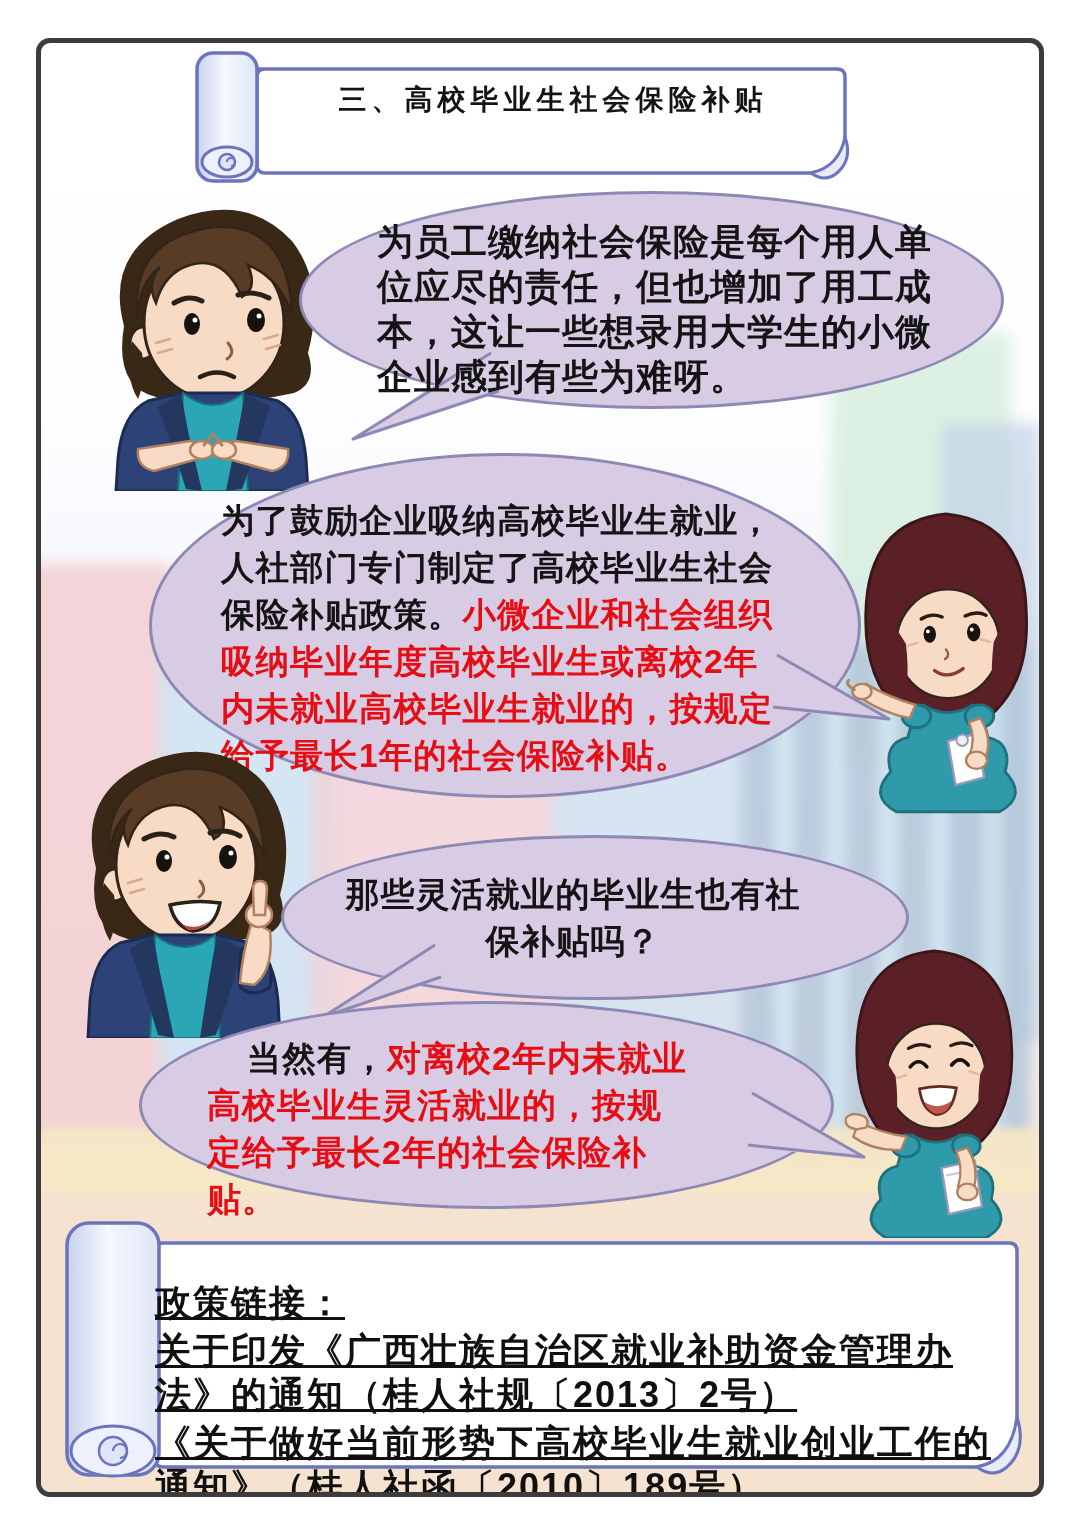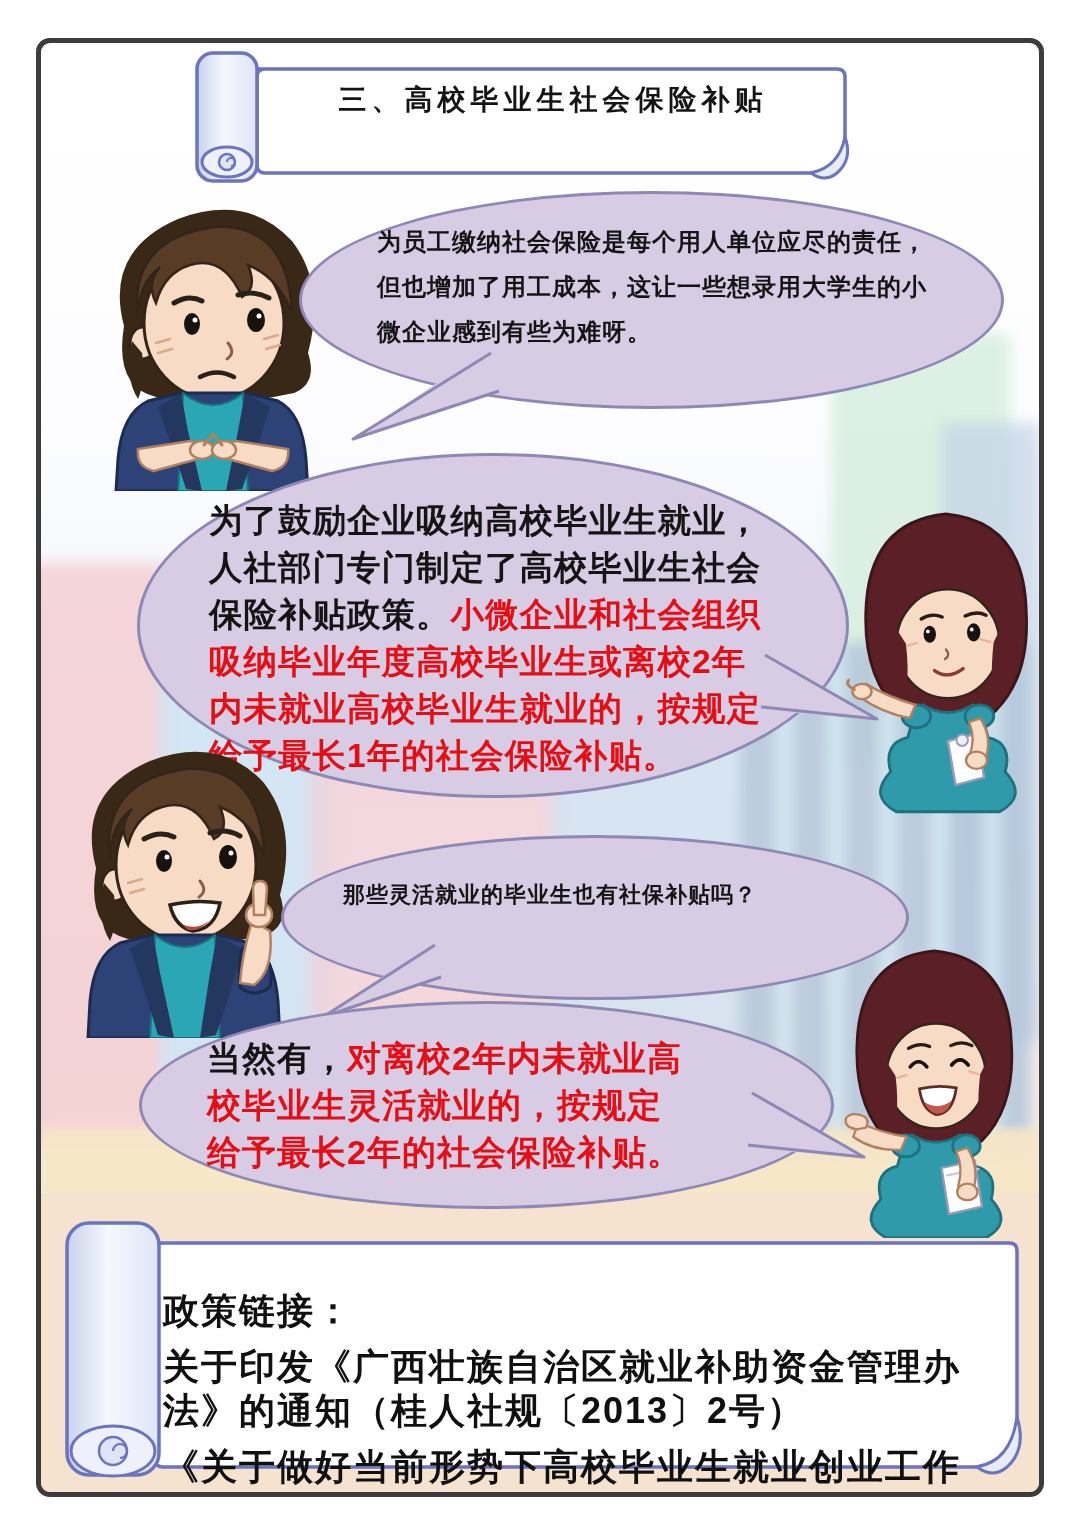--- a/index.html
+++ b/index.html
@@ -78,7 +78,7 @@
         <path d="M148,4 L6,100 L156,48 Z" fill="#d7cce4"></path>
         <path d="M146,12 L8,98 L154,50" fill="none" stroke="#8e88b5" stroke-width="3" stroke-linejoin="round"></path>
       </svg>
-      <div class="txt" style="left:78px;top:28px;width:562px;font-size:24px;line-height:45px;"><span style="color: rgb(20, 20, 20);">为员工缴纳社会保险是每个用人单位应尽的责任，但也增加了用工成本，这让一些想录用大学生的小微企业感到有些为难呀。</span></div>
+      <div class="txt" style="left:78px;top:28px;width:562px;font-size:36px;line-height:45px;"><span style="color: rgb(20, 20, 20);">为员工缴纳社会保险是每个用人单位应尽的责任，但也增加了用工成本，这让一些想录用大学生的小微企业感到有些为难呀。</span></div>
     </div>
 
     <div class="bubble" style="left:96px;top:410px;width:712px;height:345px;">

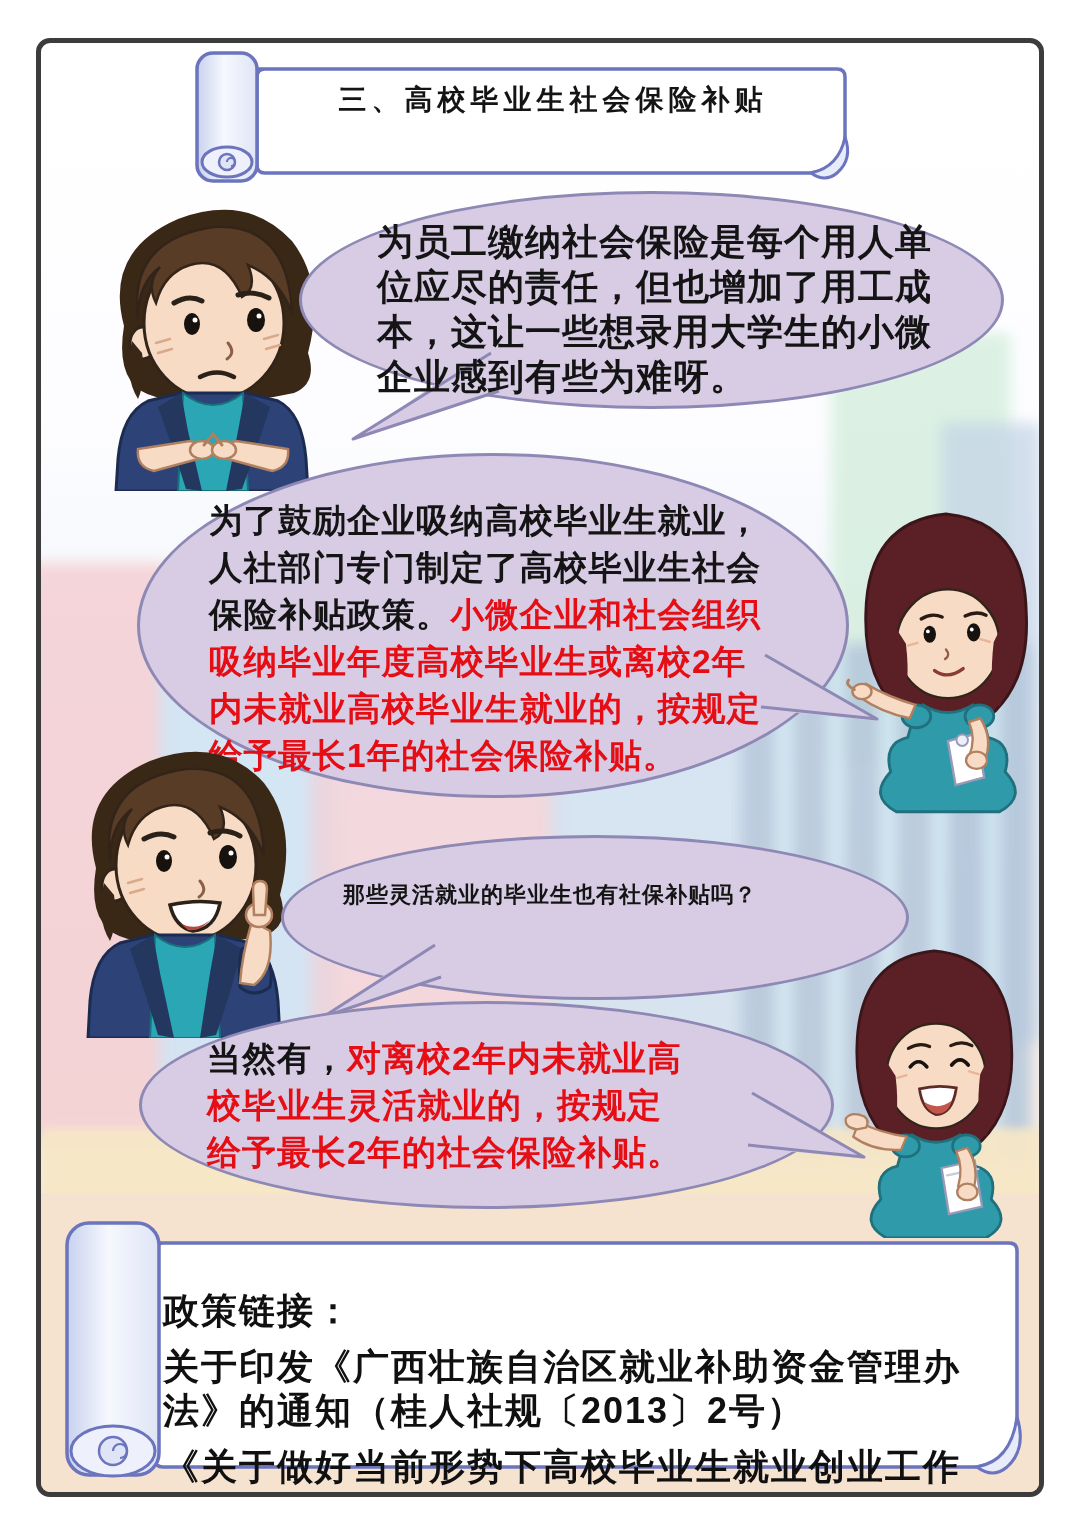--- a/index.html
+++ b/index.html
@@ -81,7 +81,7 @@
       <div class="txt" style="left:78px;top:28px;width:562px;font-size:36px;line-height:45px;"><span style="color: rgb(20, 20, 20);">为员工缴纳社会保险是每个用人单位应尽的责任，但也增加了用工成本，这让一些想录用大学生的小微企业感到有些为难呀。</span></div>
     </div>
 
-    <div class="bubble" style="left:96px;top:410px;width:712px;height:345px;">
+    <div class="bubble" style="left:108px;top:410px;width:712px;height:345px;">
       <div class="body"></div>
       <svg class="tail" style="right:-36px;top:190px;" width="130" height="95" viewBox="0 0 130 95">
         <path d="M8,8 L124,78 L4,66 Z" fill="#d7cce4"></path>

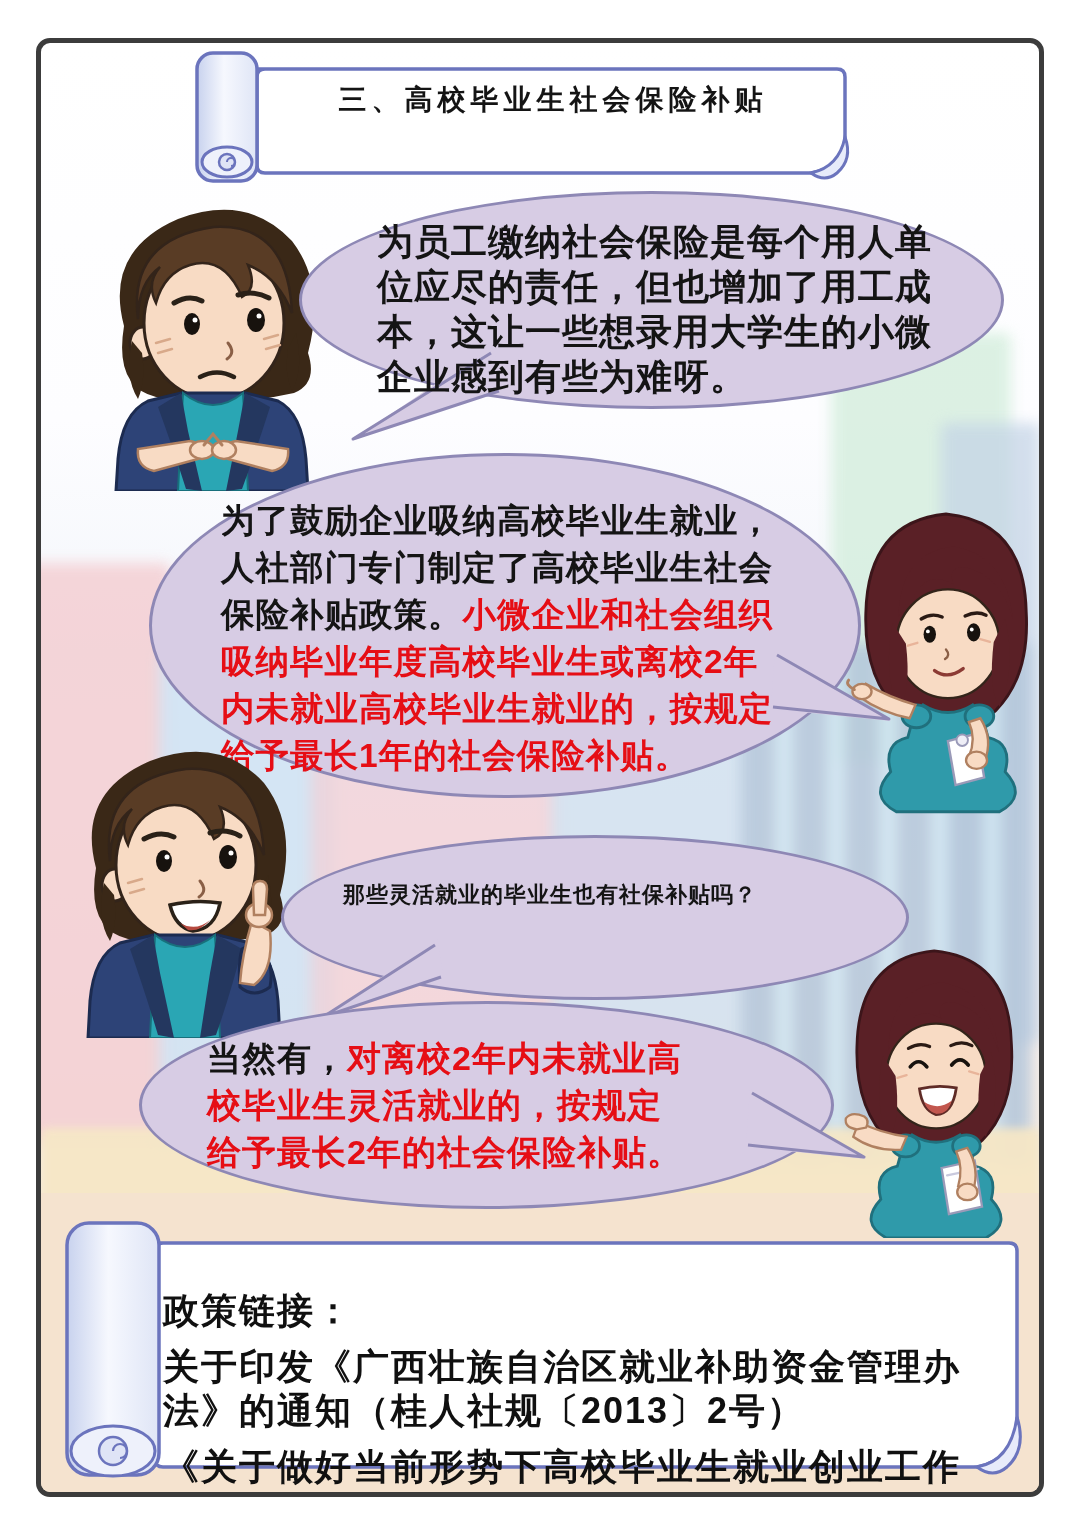--- a/index.html
+++ b/index.html
@@ -154,7 +154,7 @@
         <path d="M120,4 L4,84 L126,40 Z" fill="#d7cce4"></path>
         <path d="M118,10 L6,82 L124,42" fill="none" stroke="#8e88b5" stroke-width="3" stroke-linejoin="round"></path>
       </svg>
-      <div class="txt" style="left:62px;top:36px;width:460px;font-size:22px;line-height:47px;"><span style="color: rgb(20, 20, 20);">那些灵活就业的毕业生也有社保补贴吗？</span></div>
+      <div class="txt" style="left:62px;top:36px;width:460px;font-size:34px;line-height:47px;text-align:center;"><span style="color: rgb(20, 20, 20);">那些灵活就业的毕业生也有社保补贴吗？</span></div>
     </div>
 
     <div class="bubble" style="left:98px;top:958px;width:695px;height:208px;">

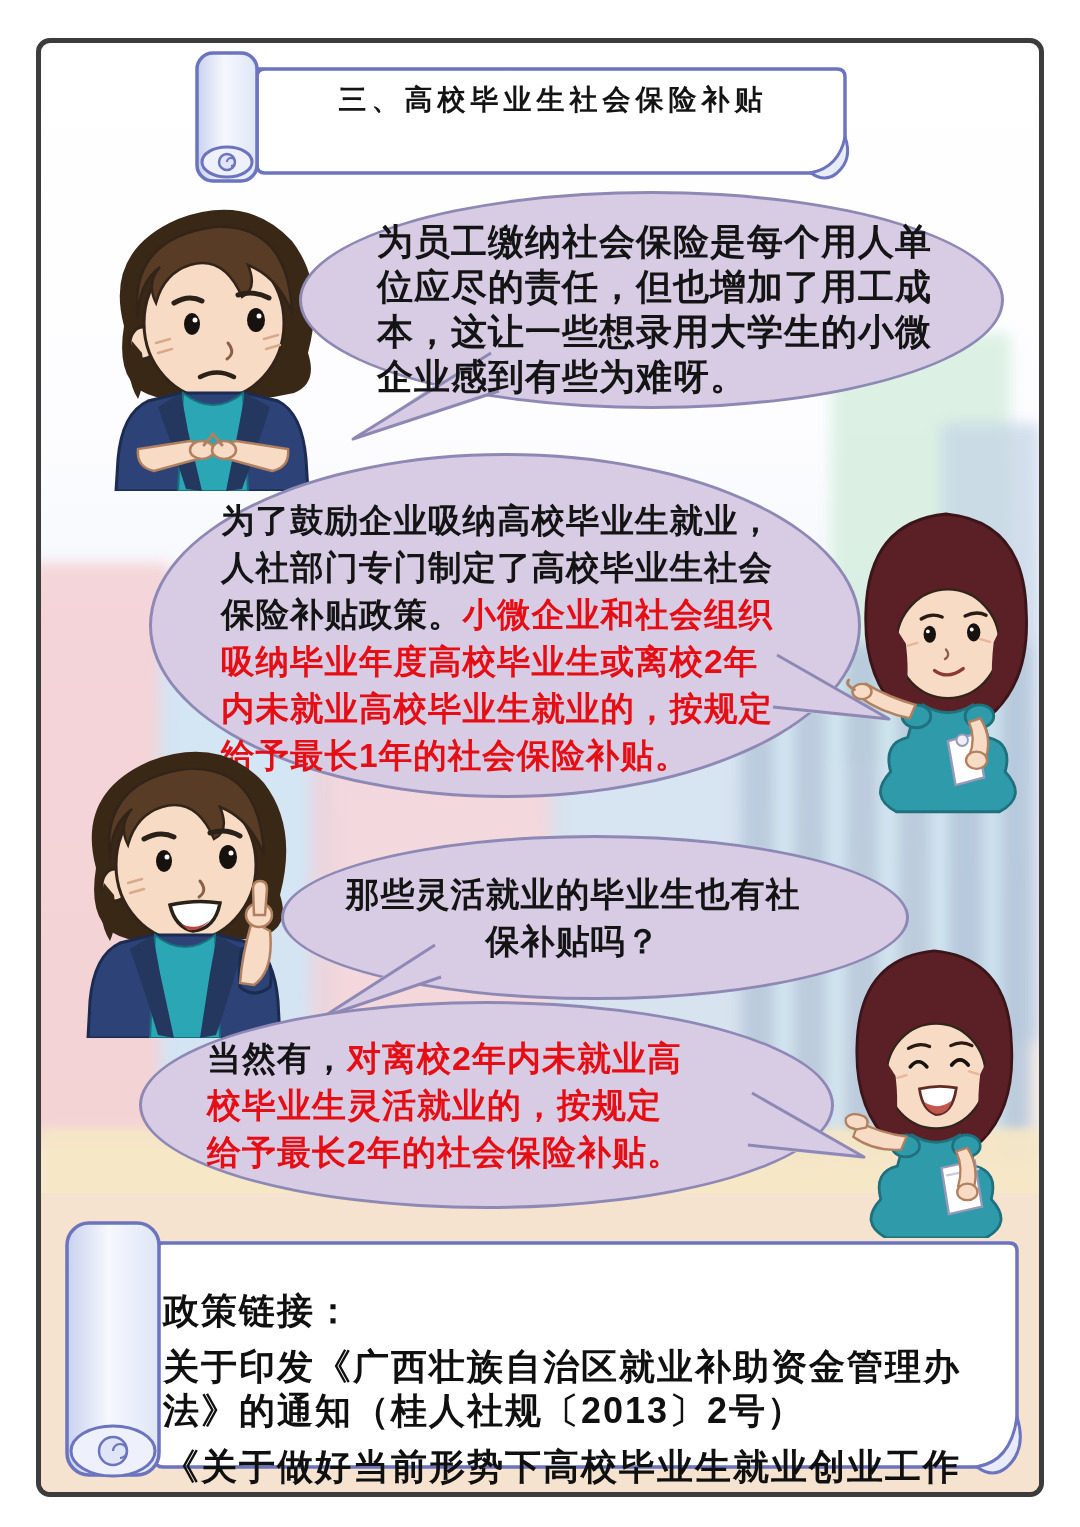--- a/index.html
+++ b/index.html
@@ -163,7 +163,7 @@
         <path d="M8,8 L124,78 L4,66 Z" fill="#d7cce4"></path>
         <path d="M10,12 L122,76 L6,64" fill="none" stroke="#8e88b5" stroke-width="3" stroke-linejoin="round"></path>
       </svg>
-      <div class="txt" style="left:68px;top:34px;width:482px;font-size:34px;line-height:47px;"><span style="color: rgb(20, 20, 20);">当然有，</span><span style="color: rgb(230, 14, 21);">对离校2年内未就业高校毕业生灵活就业的，按规定给予最长2年的社会保险补贴。</span></div>
+      <div class="txt" style="left:68px;top:34px;width:482px;font-size:34px;line-height:47px;"><span style="color: rgb(20, 20, 20); margin-left: 40px;">当然有，</span><span style="color: rgb(230, 14, 21);">对离校2年内未就业高校毕业生灵活就业的，按规定给予最长2年的社会保险补贴。</span></div>
     </div>
 
     <svg class="char" style="left:792px;top:895px;" width="220" height="300" viewBox="0 0 220 300">

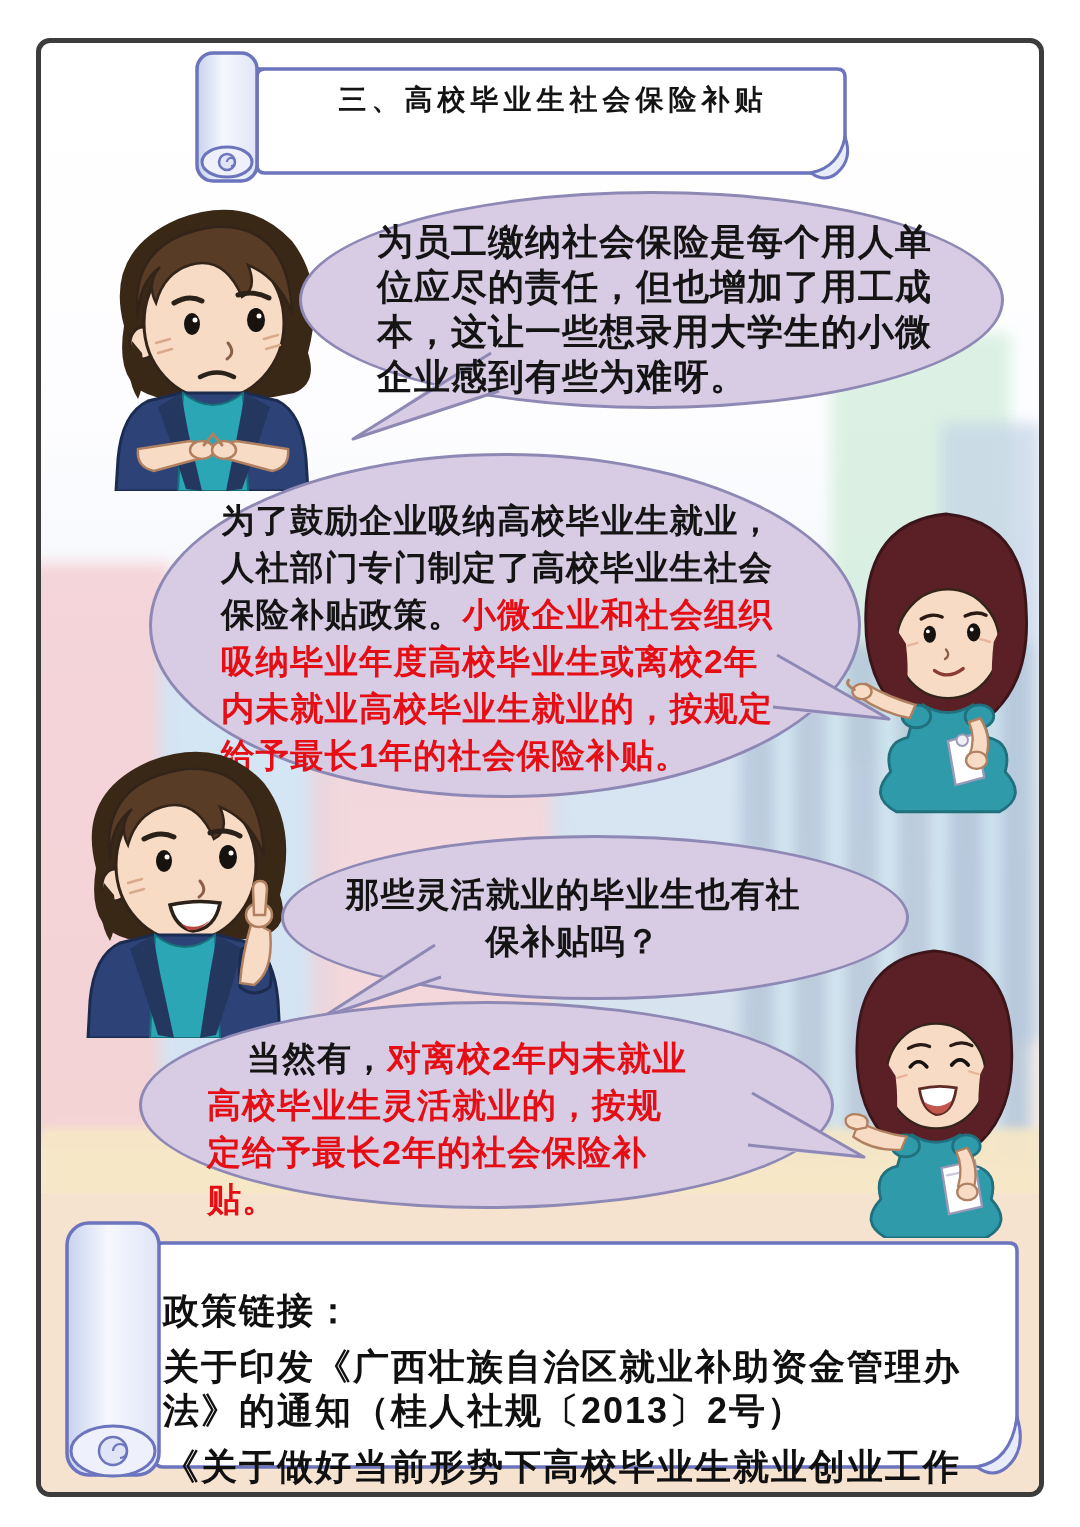--- a/index.html
+++ b/index.html
@@ -22,7 +22,7 @@
         font-size:28px;font-weight:800;letter-spacing:5px;color:#141414;white-space:nowrap;}
   .policy-text{position:absolute;left:92px;top:56px;width:858px;color:#101010;
         font-size:36px;font-weight:800;line-height:44px;letter-spacing:2px;}
-  .policy-text p{margin:12px;}
+  .policy-text p{margin:4px;text-decoration:underline;}
 </style>
 </head>
 <body>

